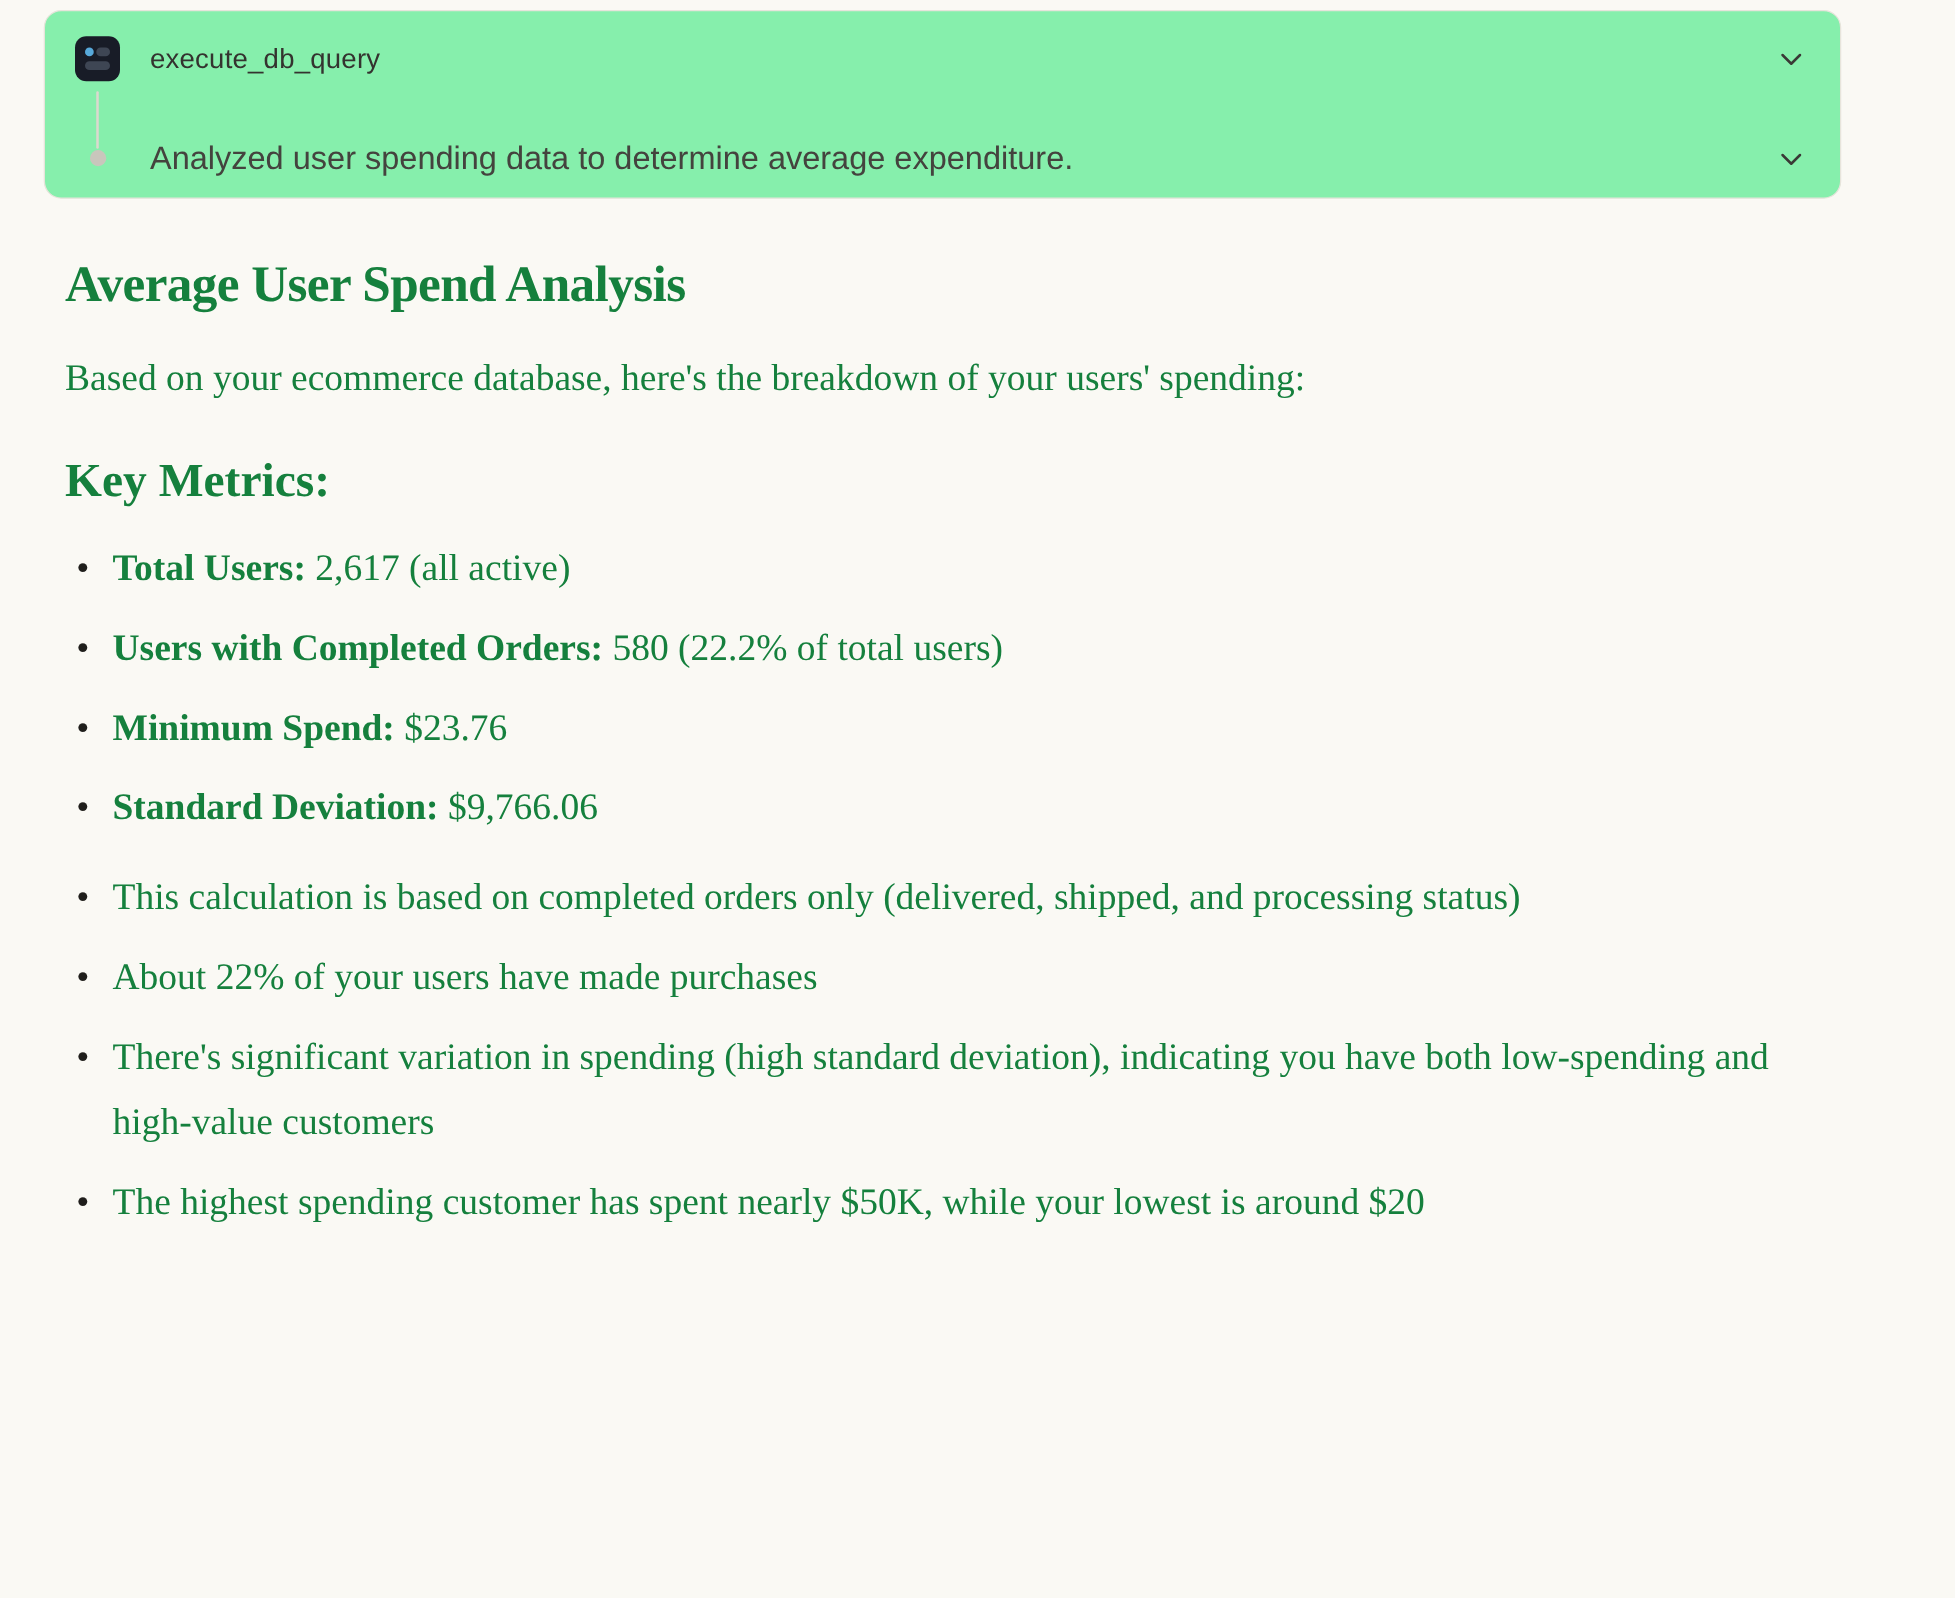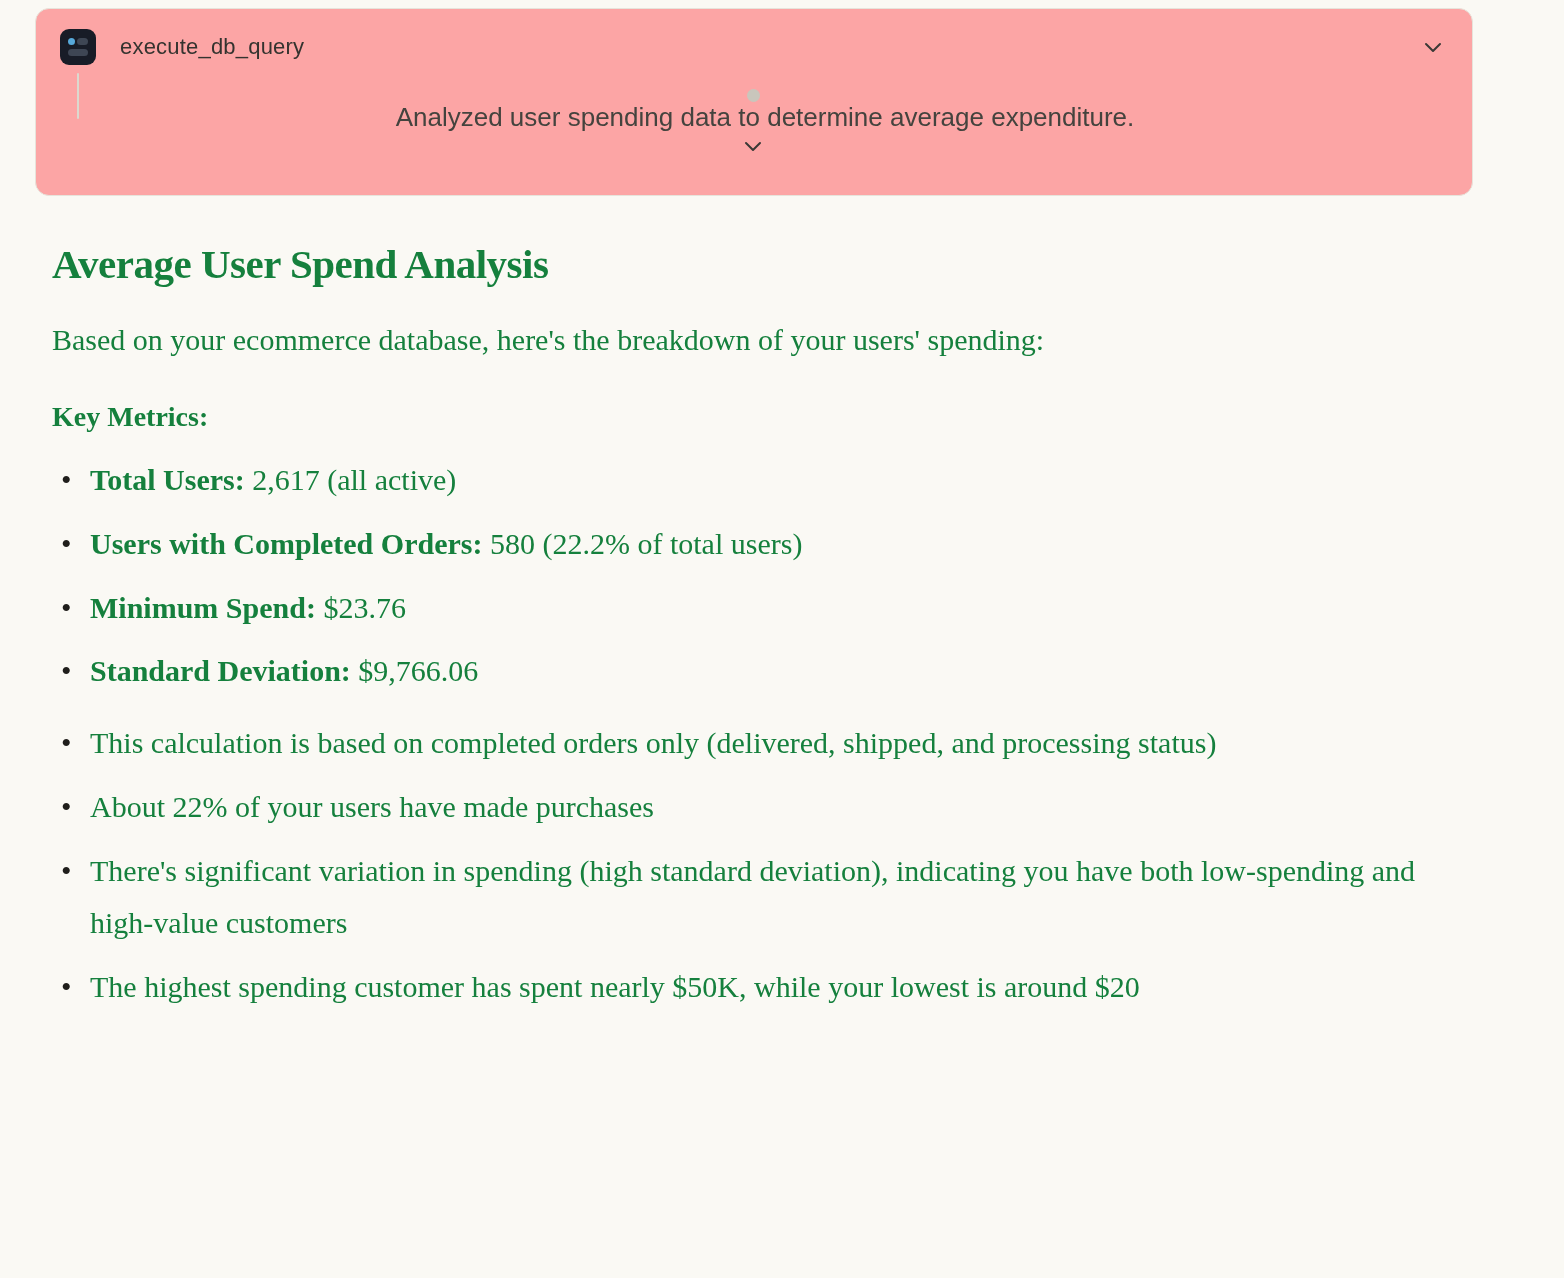--- a/index.html
+++ b/index.html
@@ -16,10 +16,10 @@
   .tool-card {
     position: relative;
     margin: 8px 91px 0 35px;
-    background: #fca5a5;
+    background: #86efac;
     border: 1.5px solid #E7E4DB;
     border-radius: 14px;
-    padding: 20px 26px 36px 24px;
+    padding: 20px 26px 16px 24px;
     font-family: "Liberation Sans", "DejaVu Sans", sans-serif;
   }
   .tc-row { display: flex; align-items: center; cursor: pointer; }

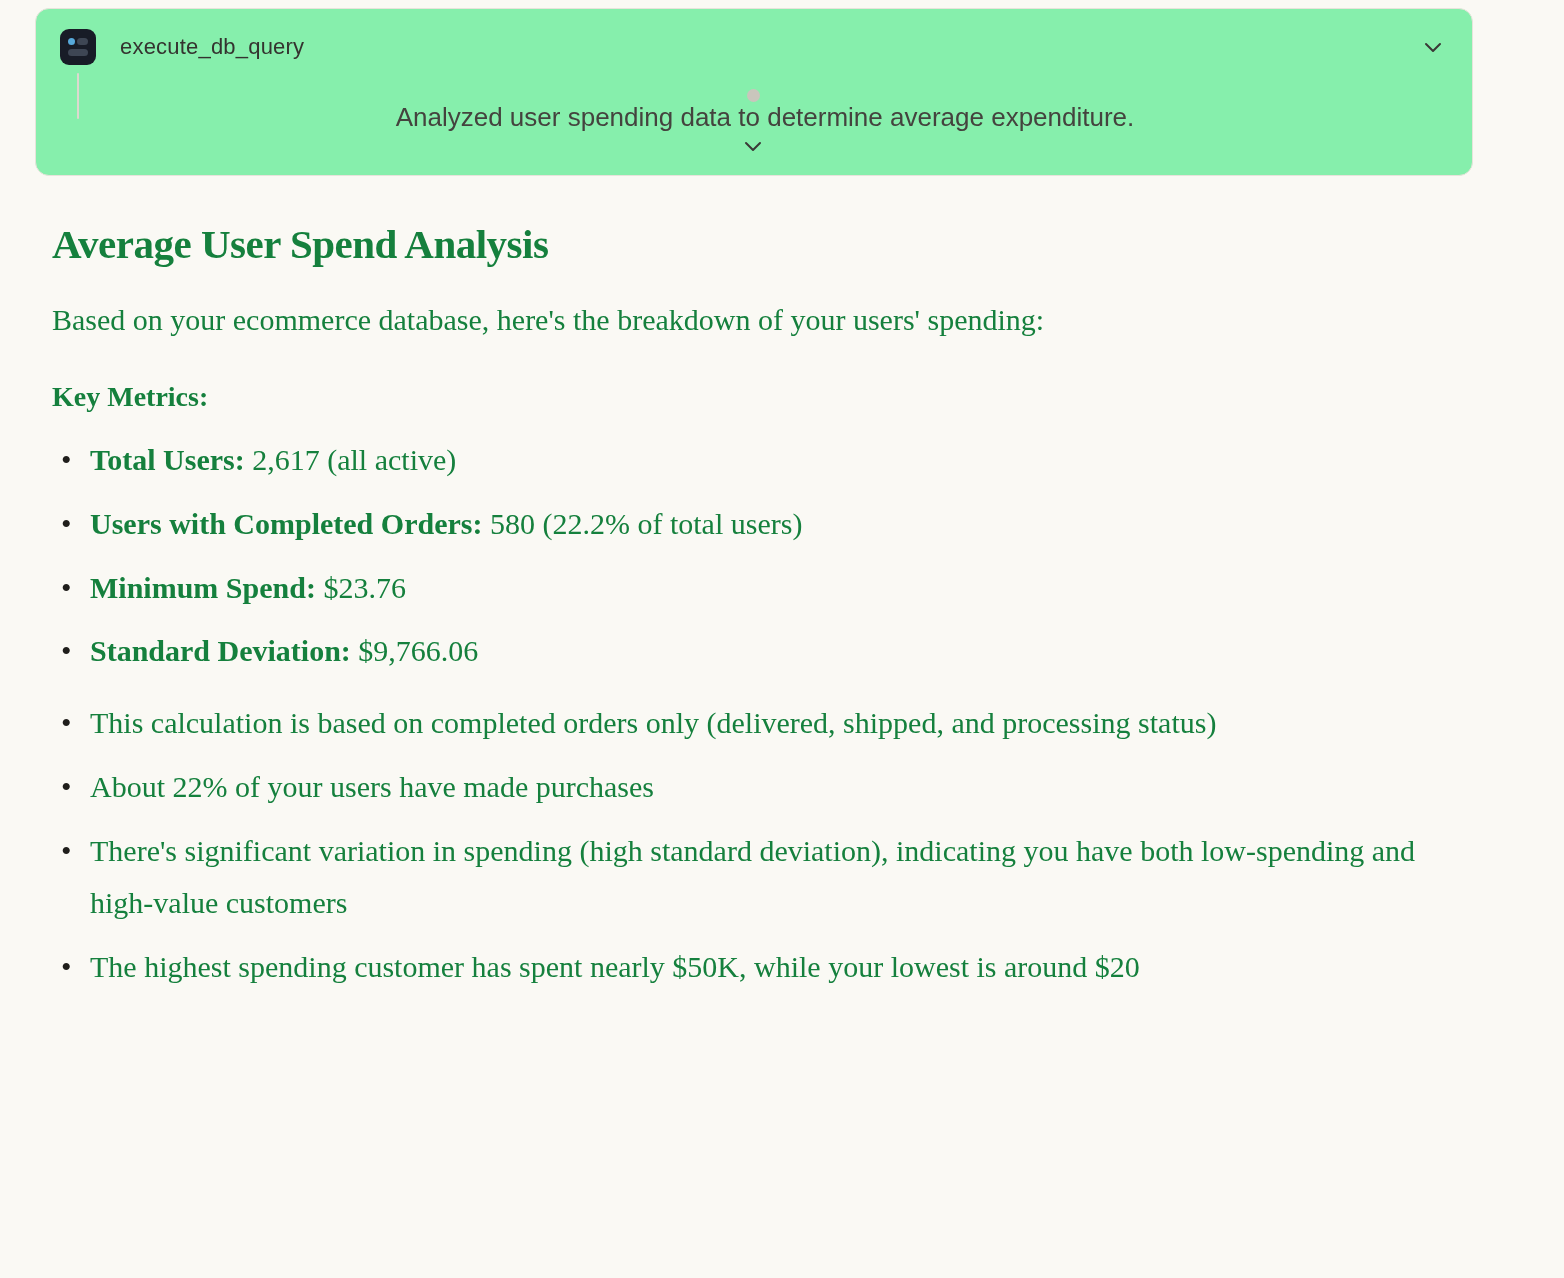--- a/index.html
+++ b/index.html
@@ -23,7 +23,7 @@
     font-family: "Liberation Sans", "DejaVu Sans", sans-serif;
   }
   .tc-row { display: flex; align-items: center; cursor: pointer; }
-  .tc-row-result { margin-top: 24px; flex-direction: column; }
+  .tc-row-result { margin-top: 46px; }
 
   .tool-icon {
     width: 36px; height: 36px;

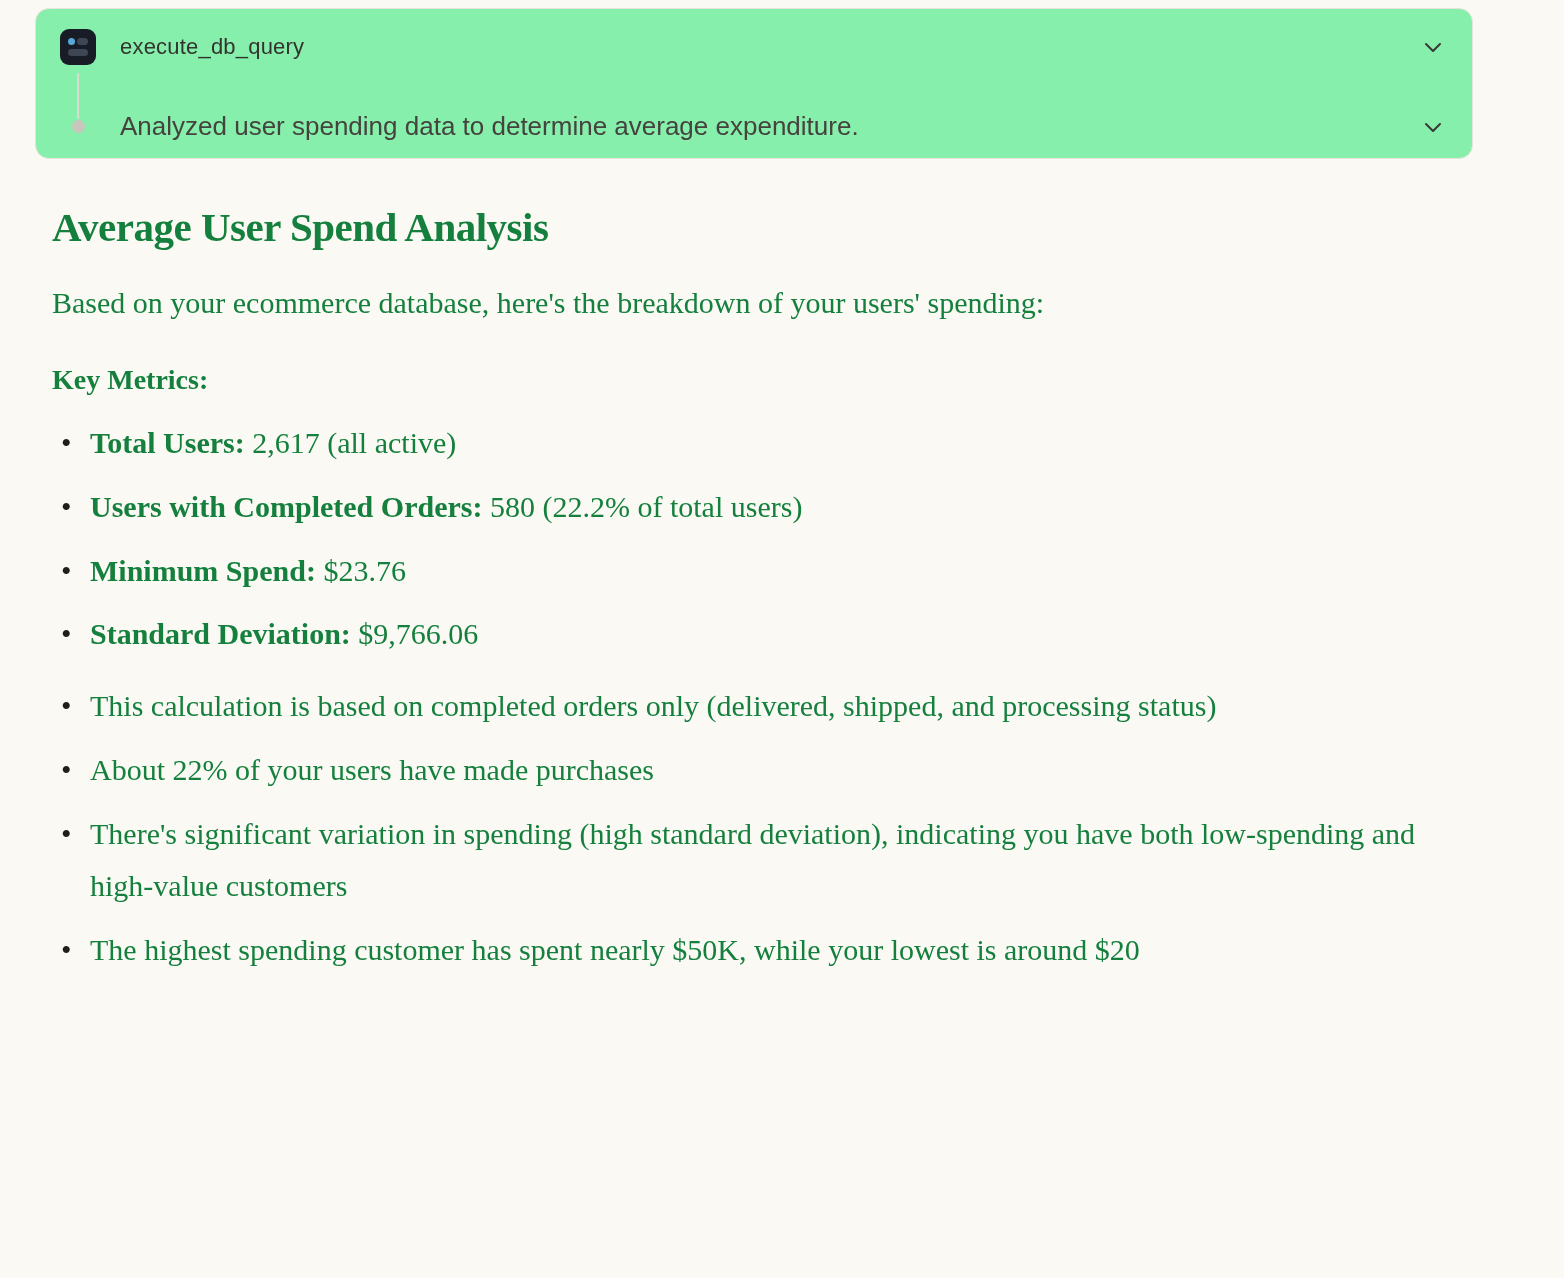--- a/index.html
+++ b/index.html
@@ -95,7 +95,7 @@
   .prose p { margin: 28px 0 0 0; }
   .prose p.highlight { font-weight: 700; margin-top: 28px; }
   .prose h2 {
-    font-size: 28px;
+    font-size: 38px;
     line-height: 1.2;
     font-weight: 700;
     margin: 38px 0 0 0;

